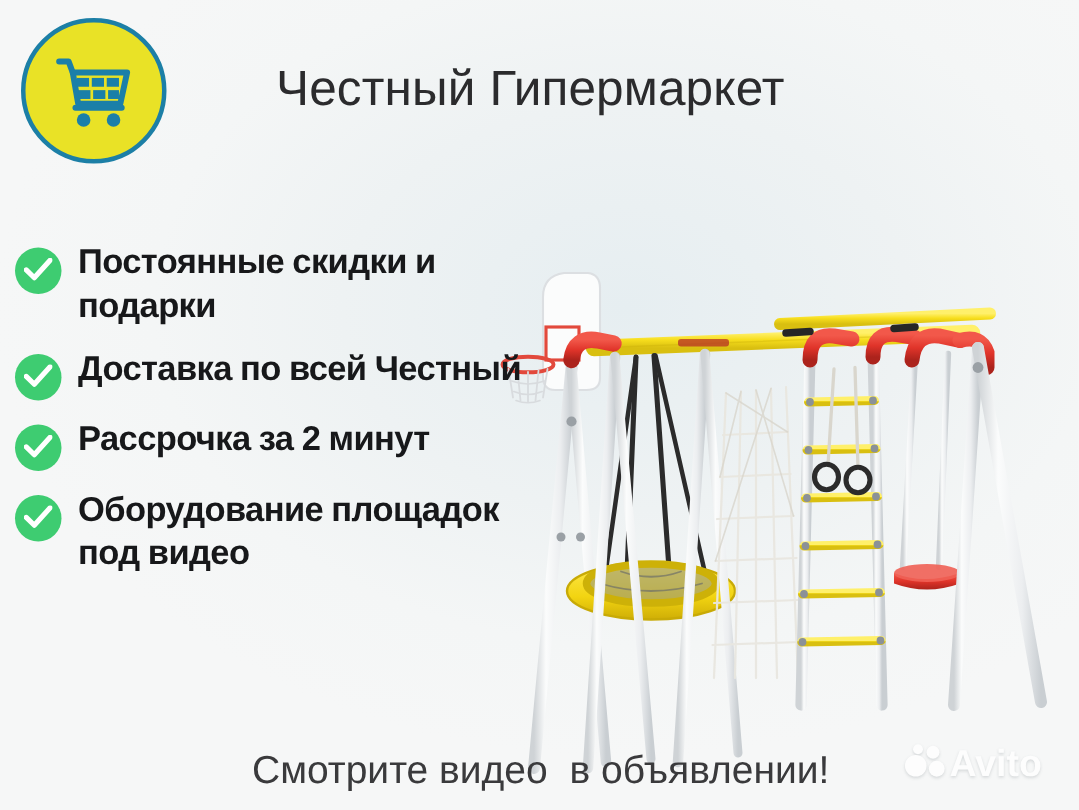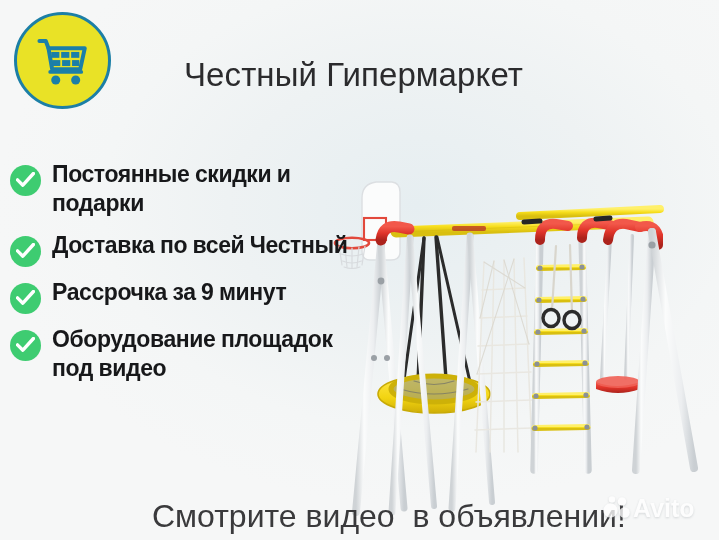--- a/index.html
+++ b/index.html
@@ -23,7 +23,7 @@
   #logo svg{width:58px;height:58px;display:block;}
   
   #title{
-    position:absolute;left:184px;top:56px;width:520px;
+    position:absolute;left:184px;top:40px;width:520px;
     font-size:33px;font-weight:300;color:#2b2b2d;letter-spacing:.1px;
     white-space:nowrap;
   }

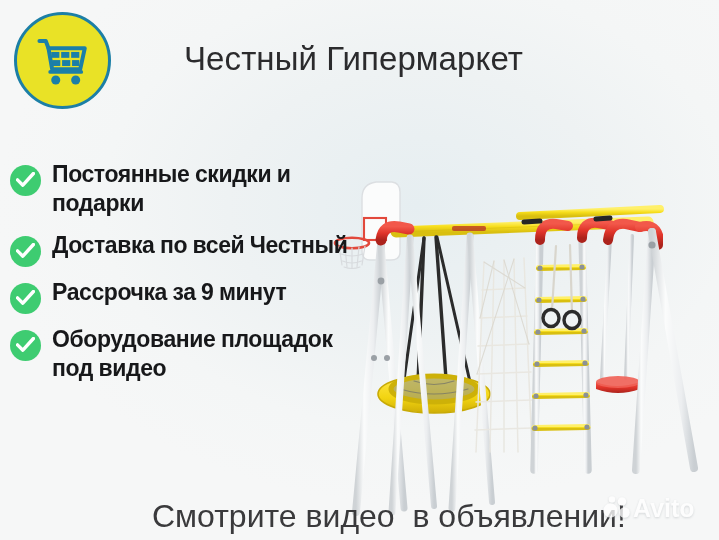--- a/index.html
+++ b/index.html
@@ -243,7 +243,7 @@
           <path d="M1.5 8.4 L7.2 14 L18.4 1.6" fill="none" stroke="#ffffff" stroke-width="3.6" stroke-linecap="round" stroke-linejoin="round"></path>
         </svg>
       </span>
-      <span class="btext">Рассрочка за 9 минут</span>
+      <span class="btext">Рассрочка за 2 минут</span>
     </div>
 
     <div class="bullet">

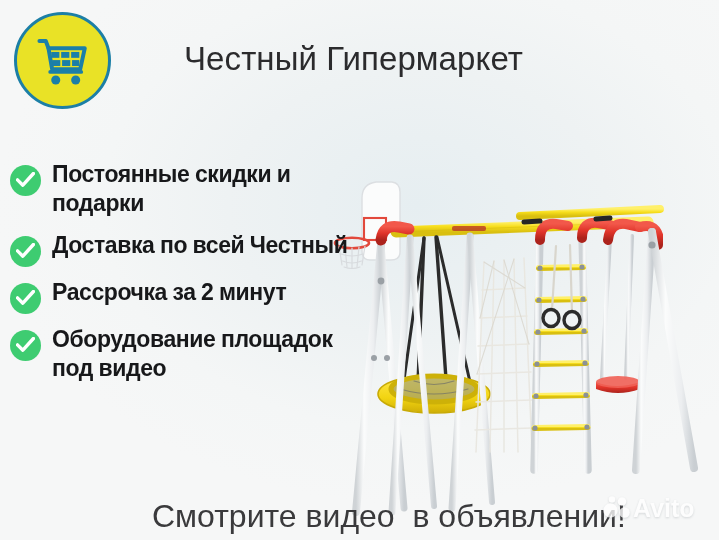--- a/index.html
+++ b/index.html
@@ -41,8 +41,8 @@
   }
   
   #caption{
-    position:absolute;left:152px;top:498px;
-    font-size:32px;font-weight:300;color:#3a3a3c;white-space:pre;
+    position:absolute;left:168px;top:498px;
+    font-size:26px;font-weight:300;color:#3a3a3c;white-space:pre;
   }
   
   #avito{

